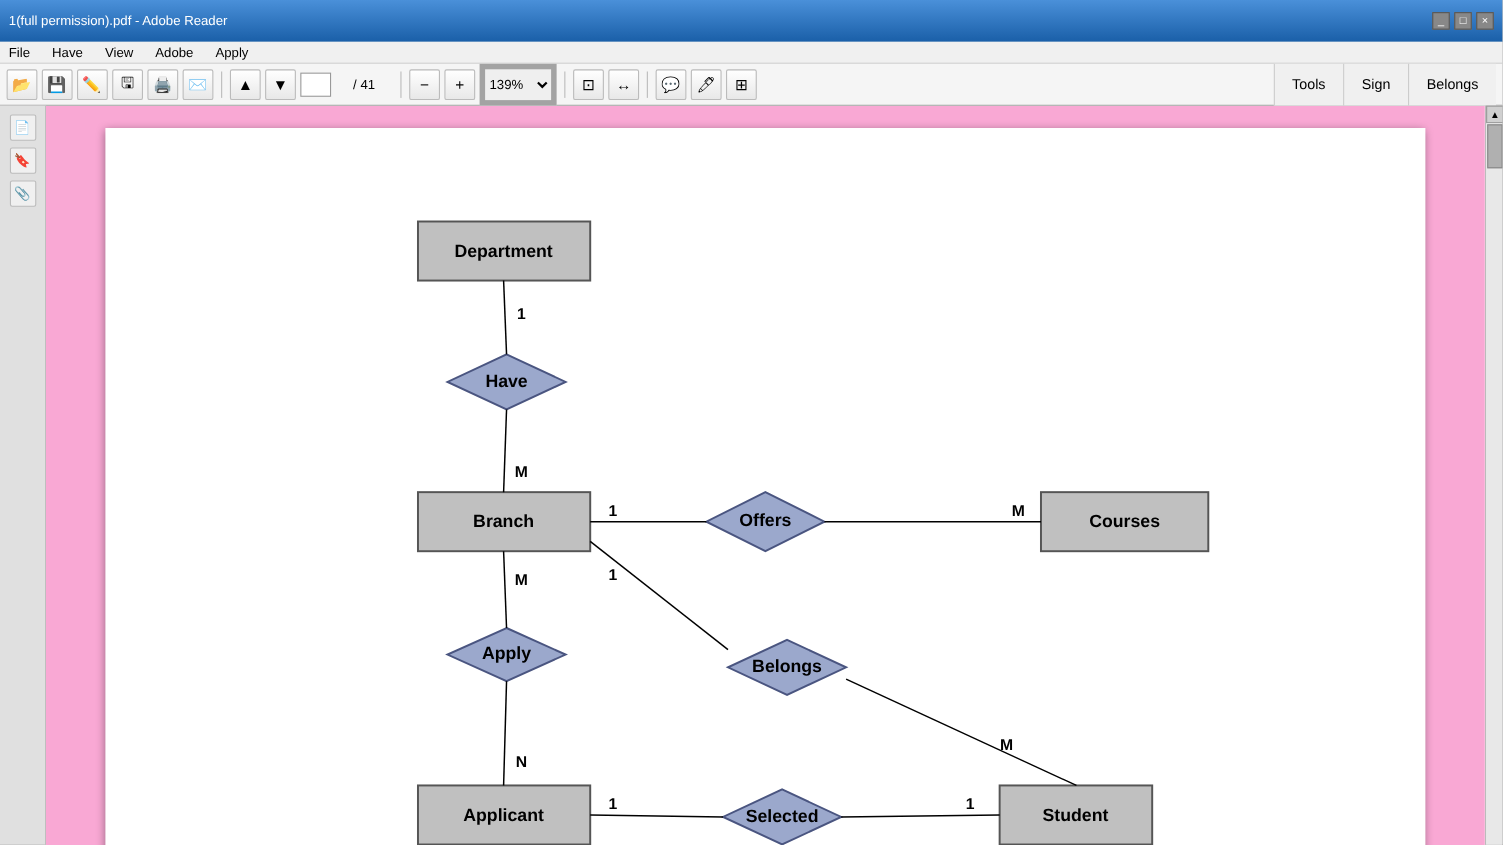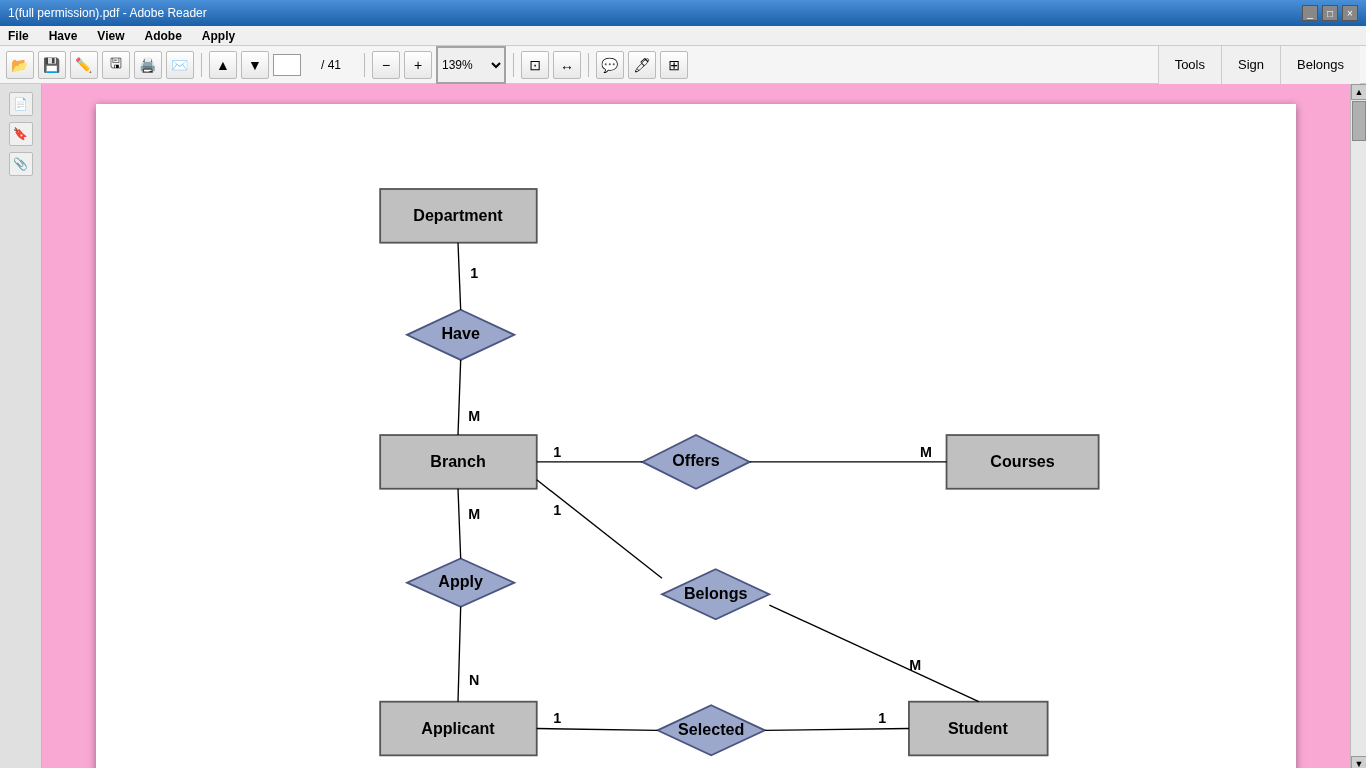--- a/index.html
+++ b/index.html
@@ -9,7 +9,7 @@
     #titlebar {
       background: linear-gradient(to bottom, #4a90d9, #1a5fa8);
       color: white;
-      height: 26px;
+      height: 38px;
       display: flex;
       align-items: center;
       padding: 0 8px;

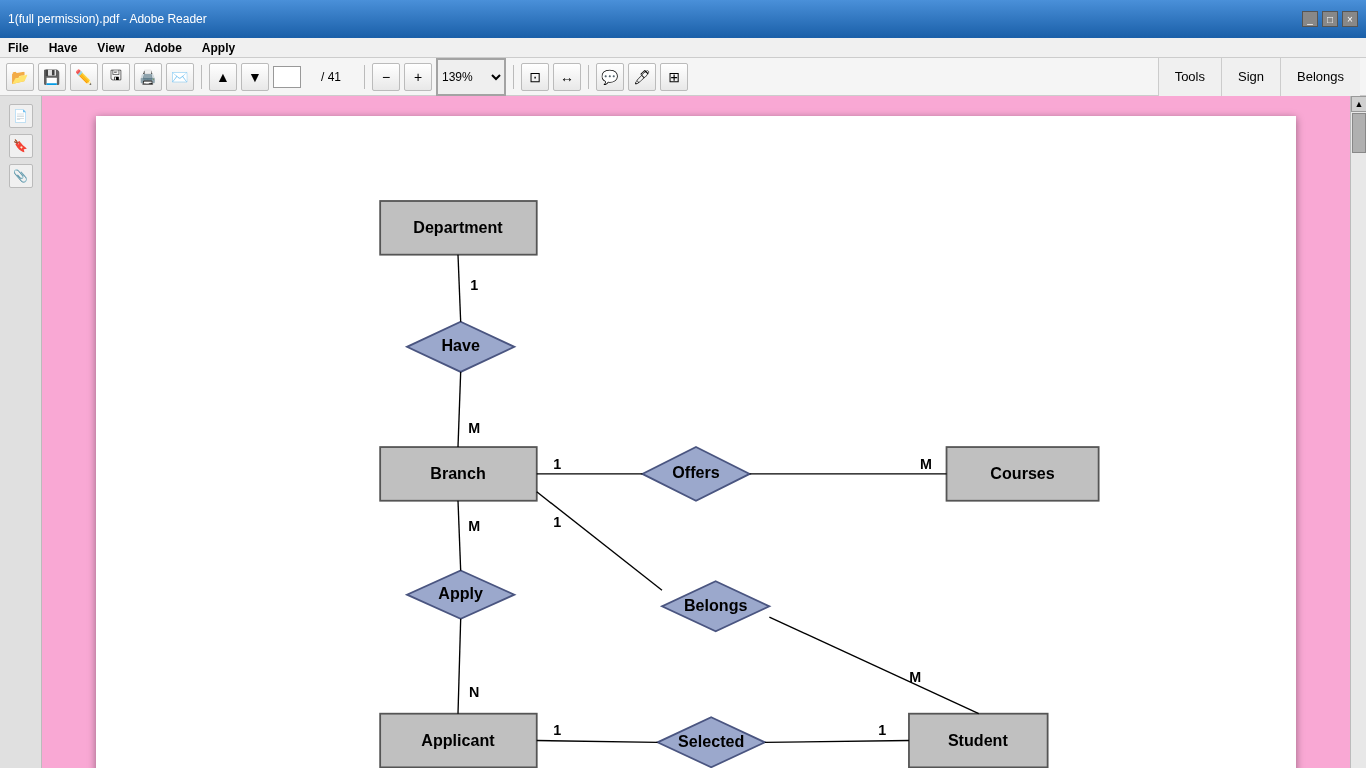--- a/index.html
+++ b/index.html
@@ -33,7 +33,6 @@
       border-bottom: 1px solid #ccc;
       font-size: 12px;
       gap: 12px;
-      font-weight: bold;
     }
     .menu-item { cursor: pointer; padding: 0 4px; }
 

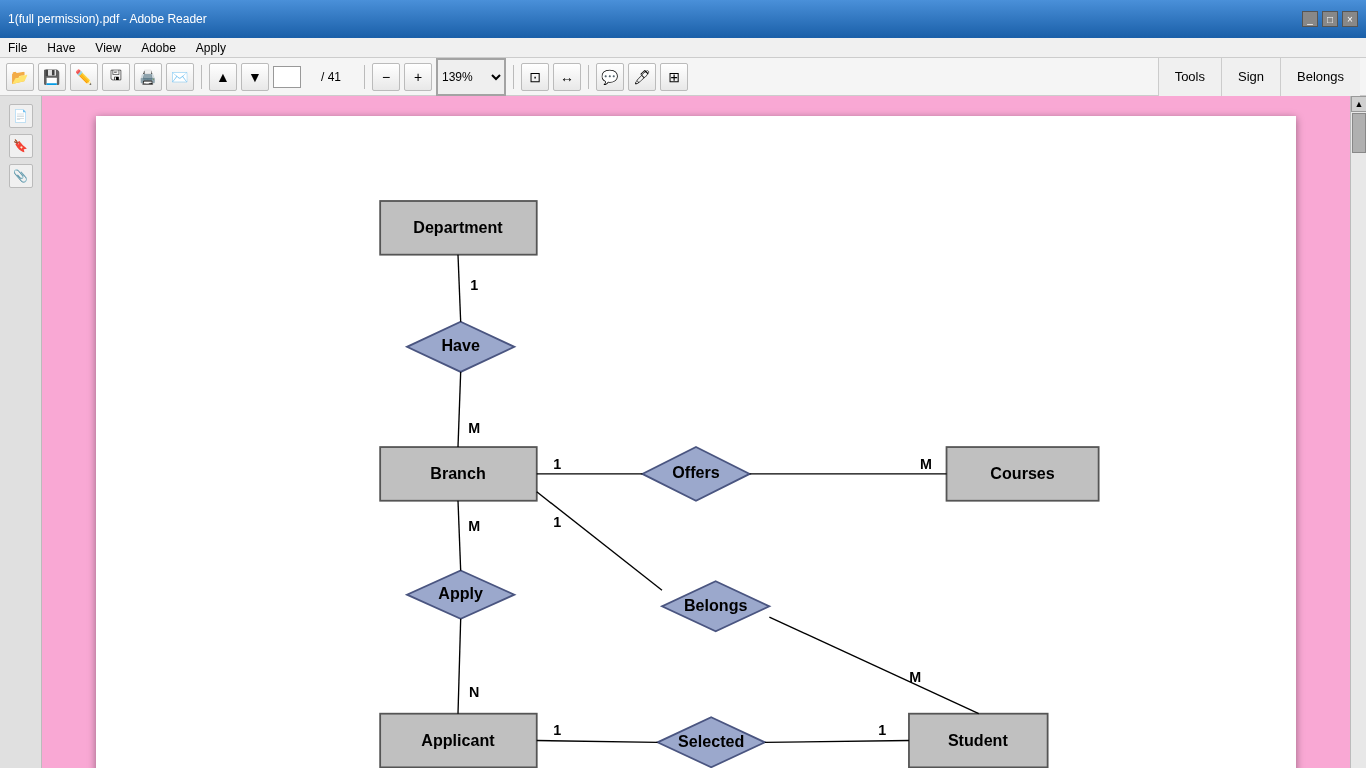--- a/index.html
+++ b/index.html
@@ -60,7 +60,7 @@
     }
     .page-total { font-size: 12px; margin: 0 16px; }
     .zoom-select {
-      width: 70px; height: 38px; border: 2px solid #a3a3a3; font-size: 12px;
+      width: 70px; height: 38px; border: 5px solid #a3a3a3; font-size: 12px;
     }
 
     

